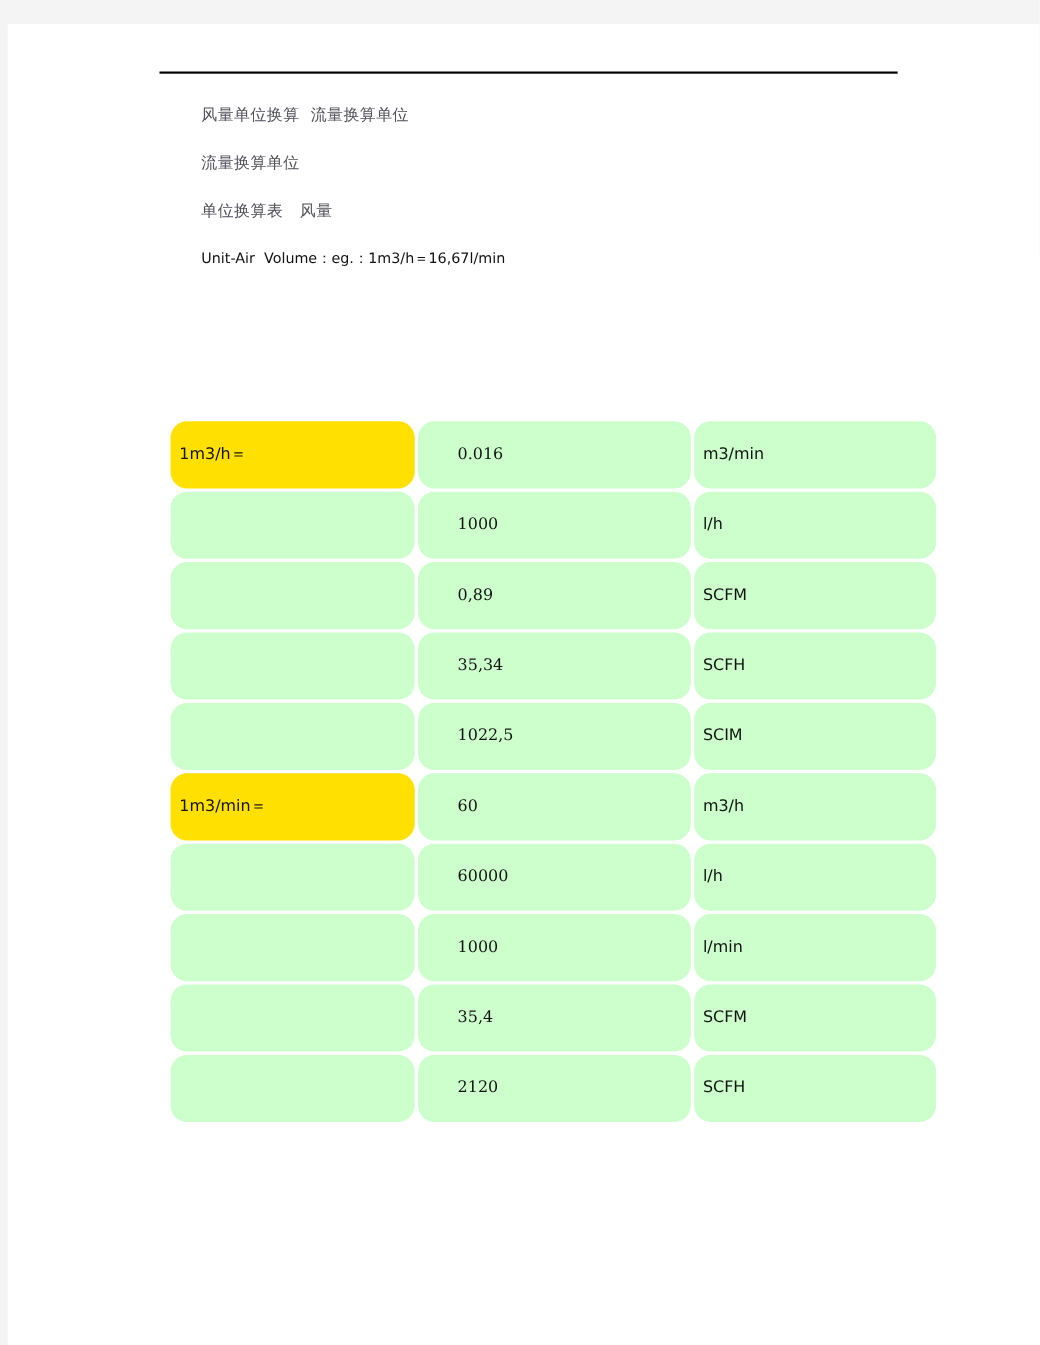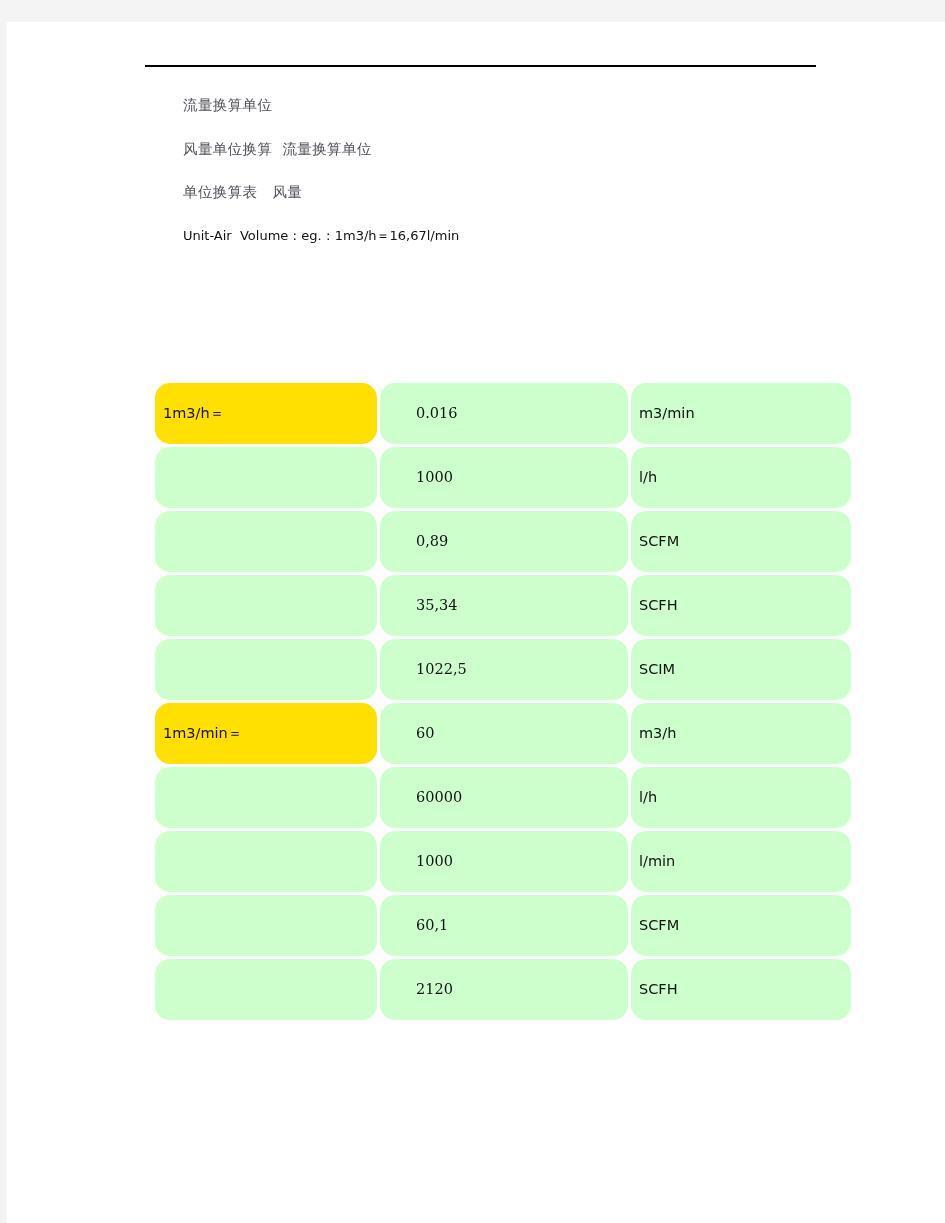--- a/index.html
+++ b/index.html
@@ -108,8 +108,8 @@
     <hr class="header-rule">
 
     <div class="text-block">
+      <p class="cn-line">风量单位换算  流量换算单位</p>
       <p class="cn-line">流量换算单位</p>
-      <p class="cn-line">风量单位换算  流量换算单位</p>
       <p class="cn-line">单位换算表   风量</p>
       <p class="latin-line">Unit-Air  Volume：eg.：1m3/h＝16,67l/min</p>
     </div>

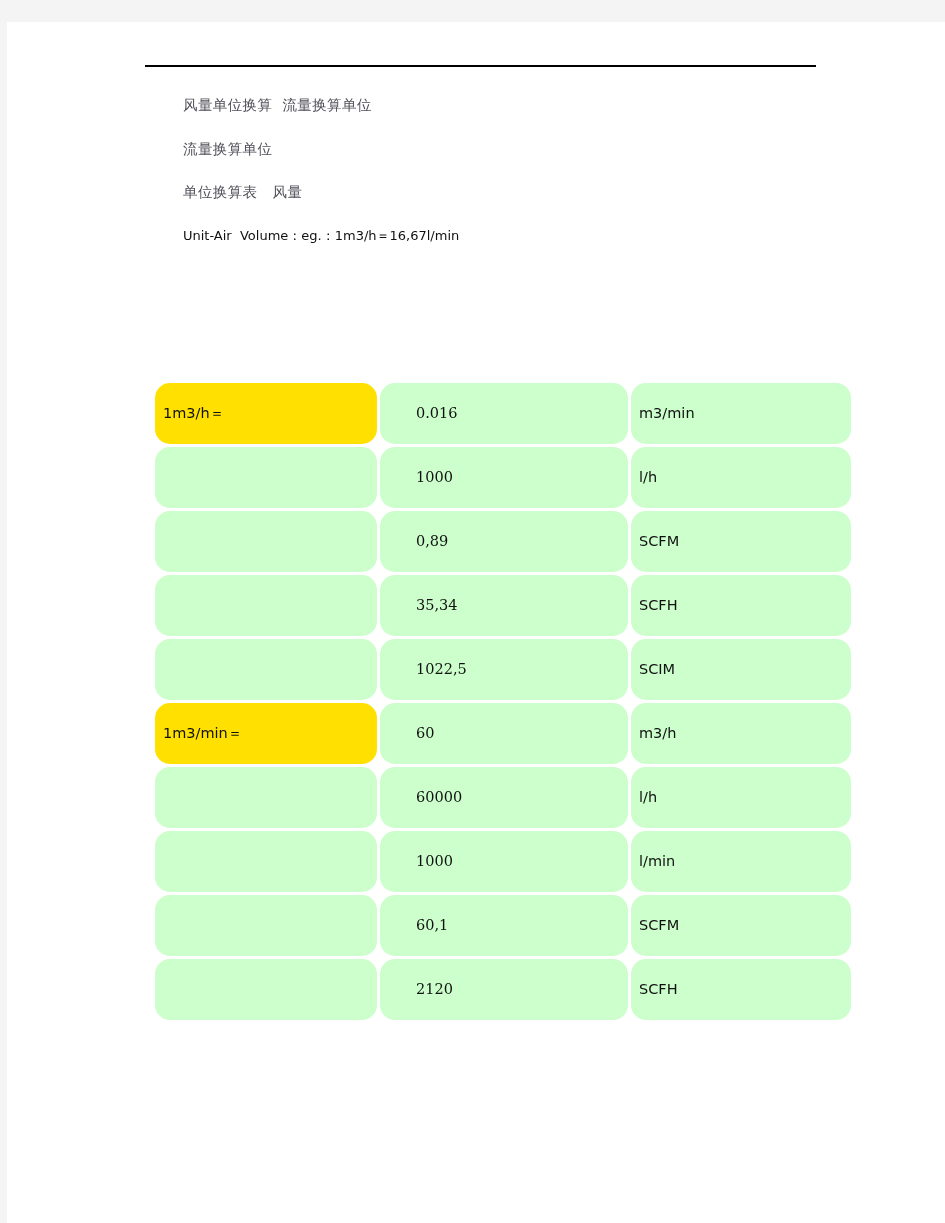--- a/index.html
+++ b/index.html
@@ -170,7 +170,7 @@
 
       <tr>
         <td class="col-unit-from empty-label"></td>
-        <td class="col-value">60,1</td>
+        <td class="col-value">35,4</td>
         <td class="col-unit-to">SCFM</td>
       </tr>
 

